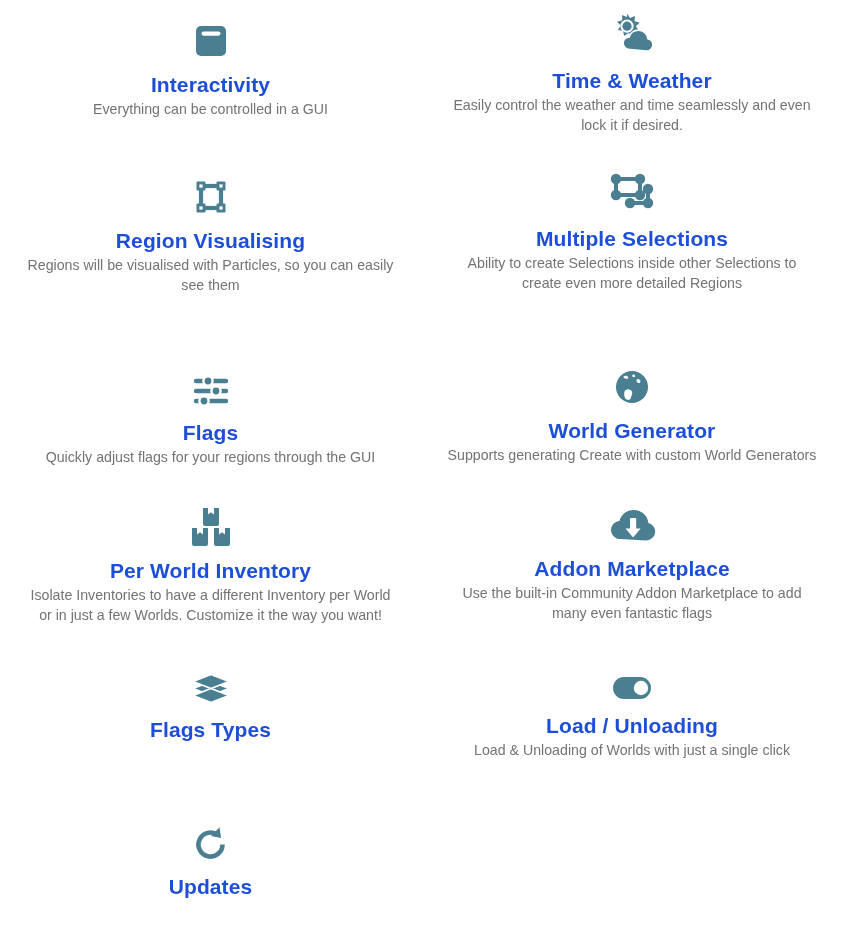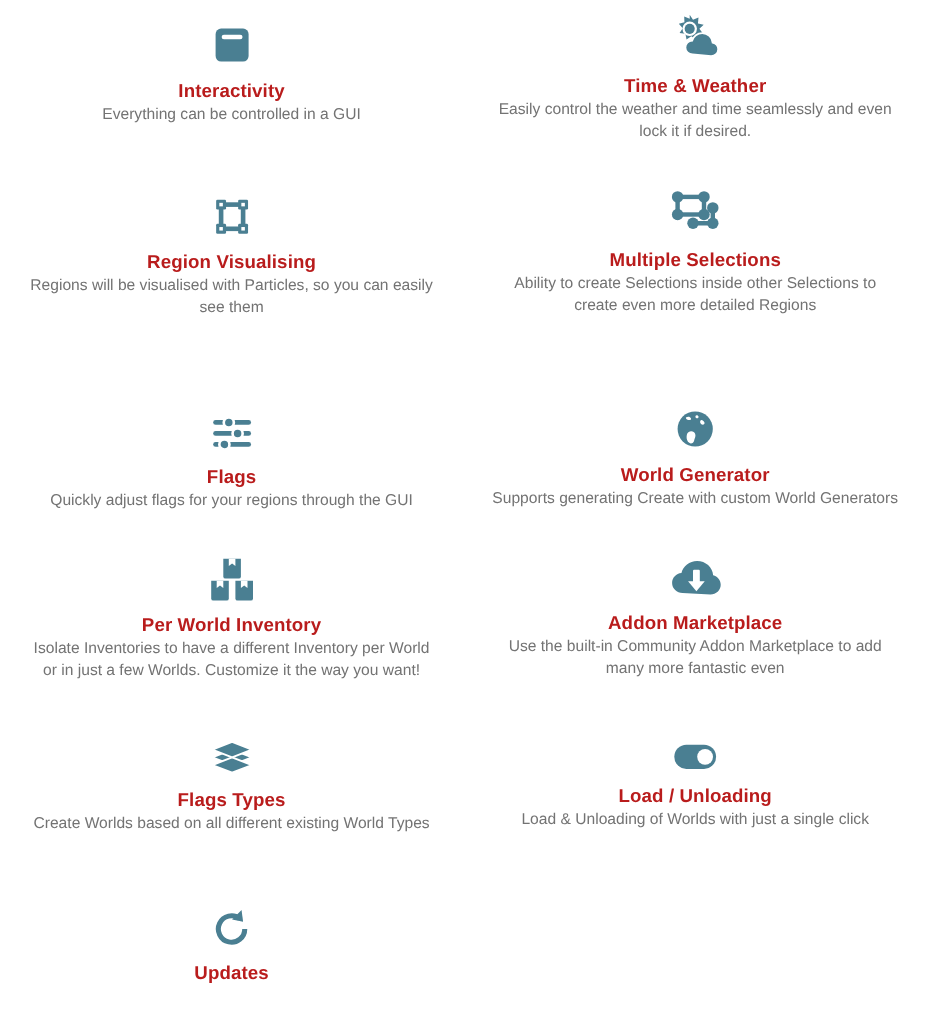--- a/index.html
+++ b/index.html
@@ -40,9 +40,9 @@
     display: block;
   }
   .feature-title {
-    font-size: 17px;
+    font-size: 21px;
     font-weight: bold;
-    color: #b91c1c;
+    color: #1d4ed8;
     letter-spacing: 0.1px;
     line-height: 1.25;
     margin: 0 0 2px 0;

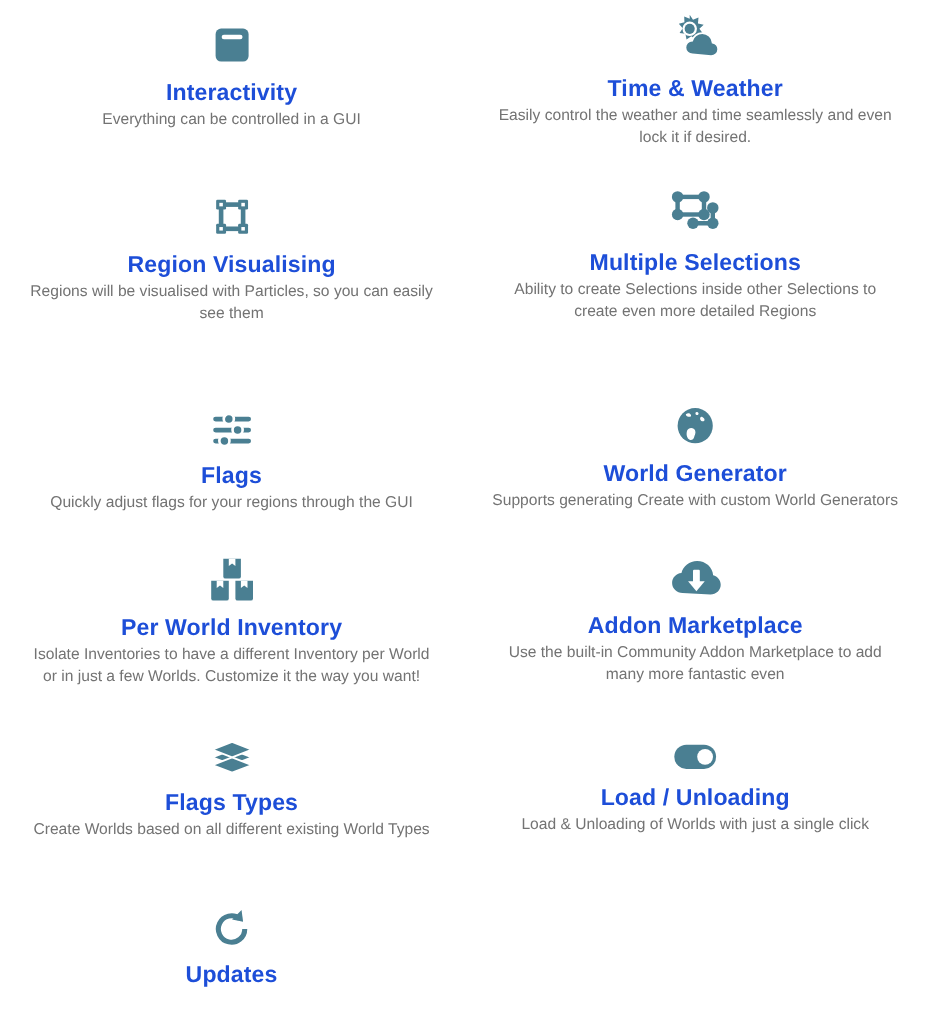--- a/index.html
+++ b/index.html
@@ -213,7 +213,7 @@
       </svg>
     </span>
     <div class="feature-title">Addon Marketplace</div>
-    <div class="feature-desc desc-wide">Use the built-in Community Addon Marketplace to add many more fantastic even</div>
+    <div class="feature-desc desc-wide">Use the built-in Community Addon Marketplace to add many even fantastic flags</div>
   </div>
 
   <div class="feature-card row-5 col-1">

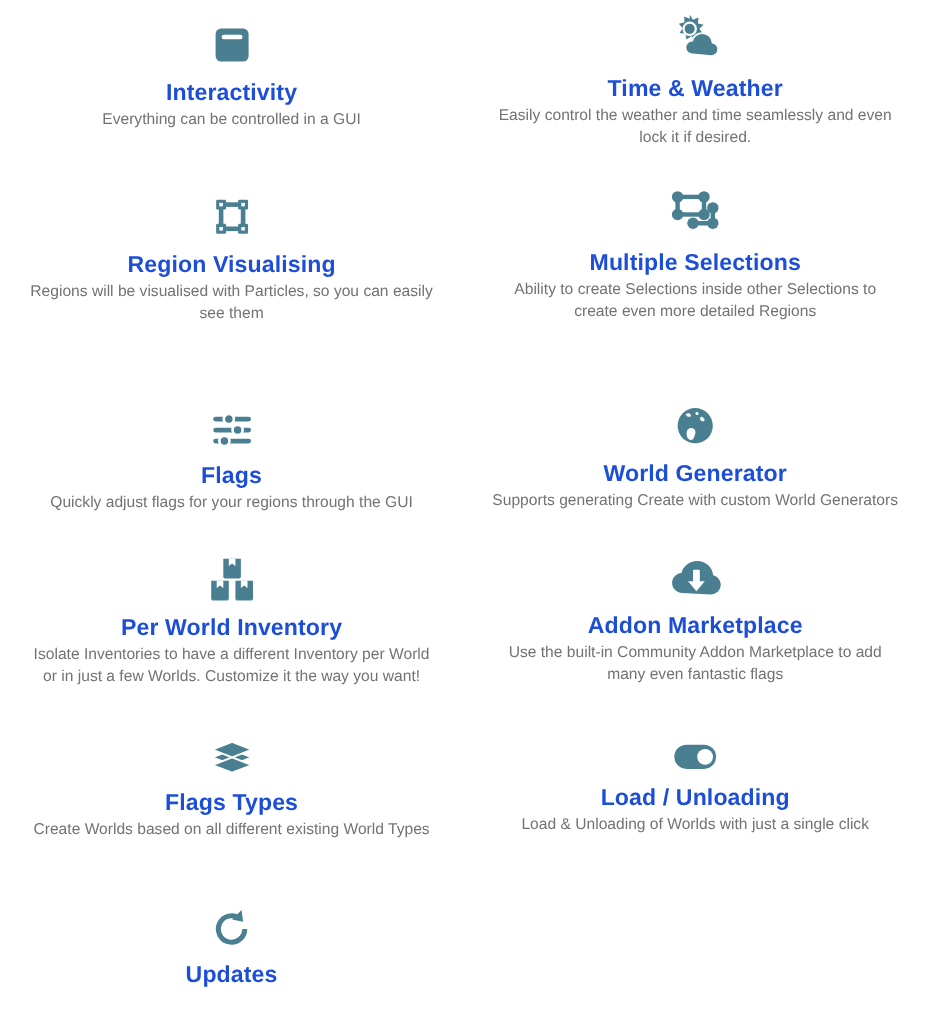--- a/index.html
+++ b/index.html
@@ -227,7 +227,6 @@
       </svg>
     </span>
     <div class="feature-title">Flags Types</div>
-    <div class="feature-desc desc-wide">Create Worlds based on all different existing World Types</div>
   </div>
 
   <div class="feature-card row-5 col-2">

